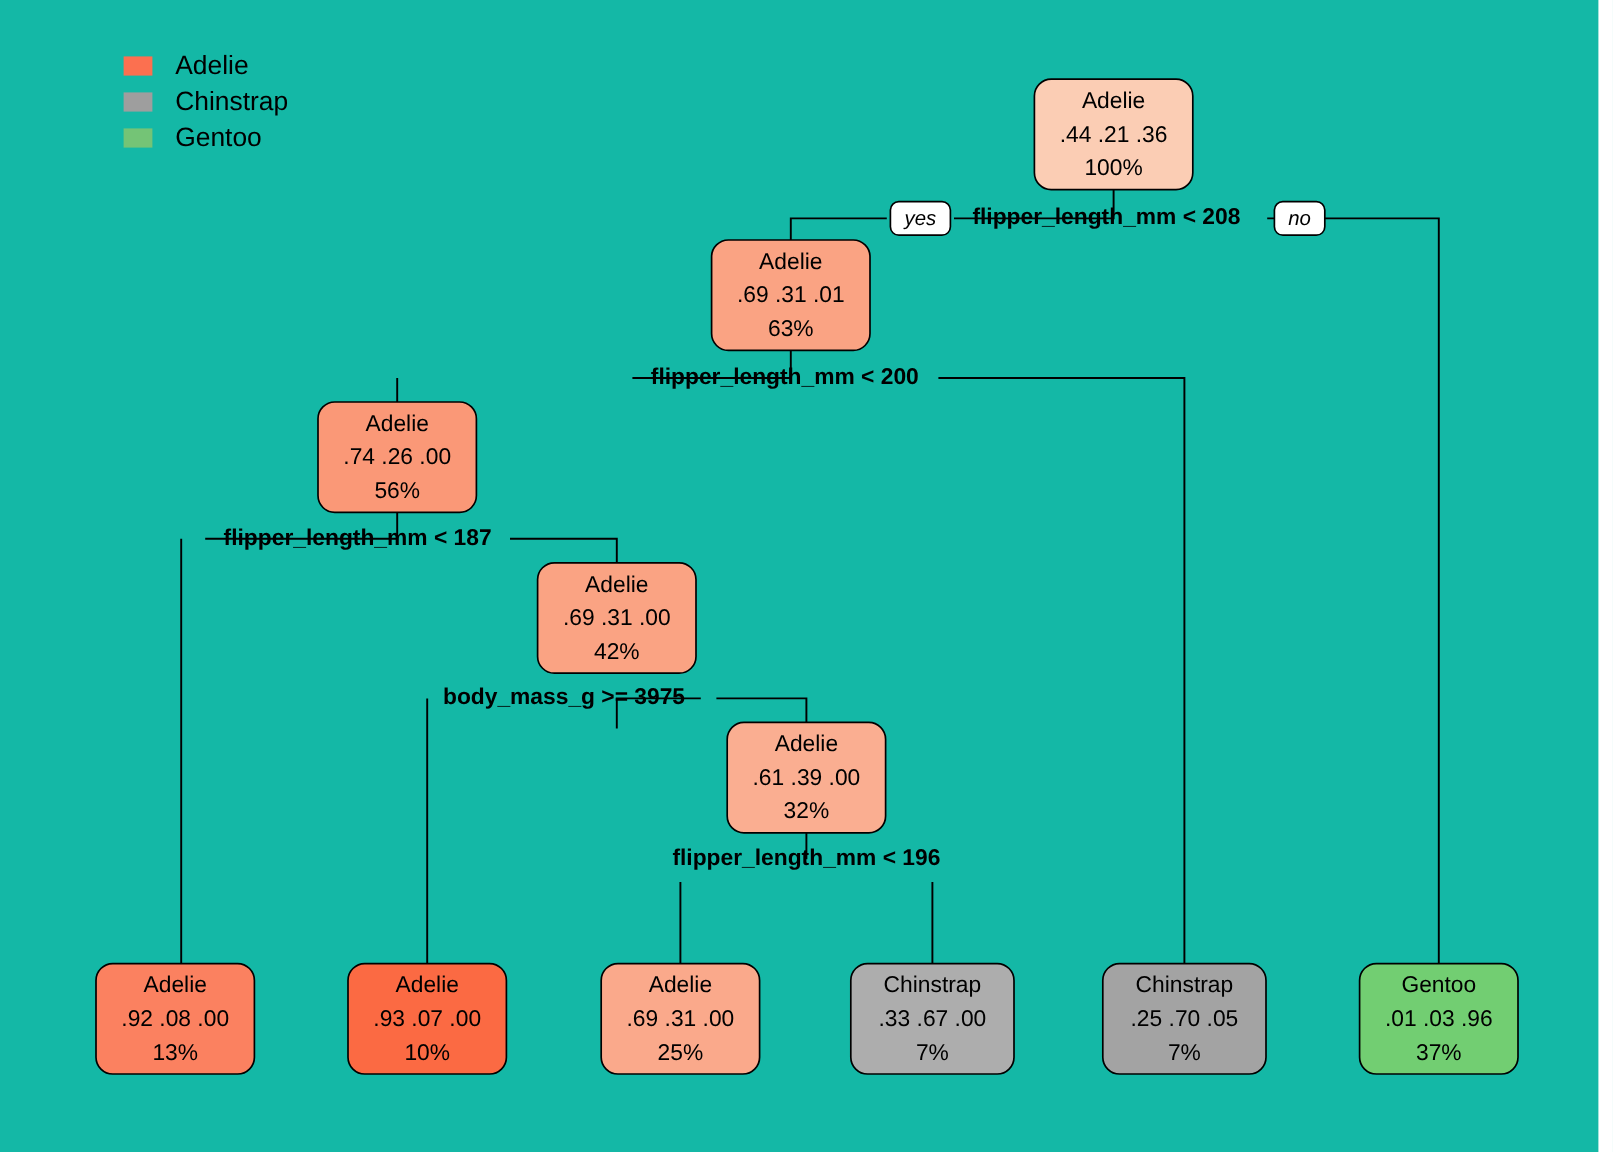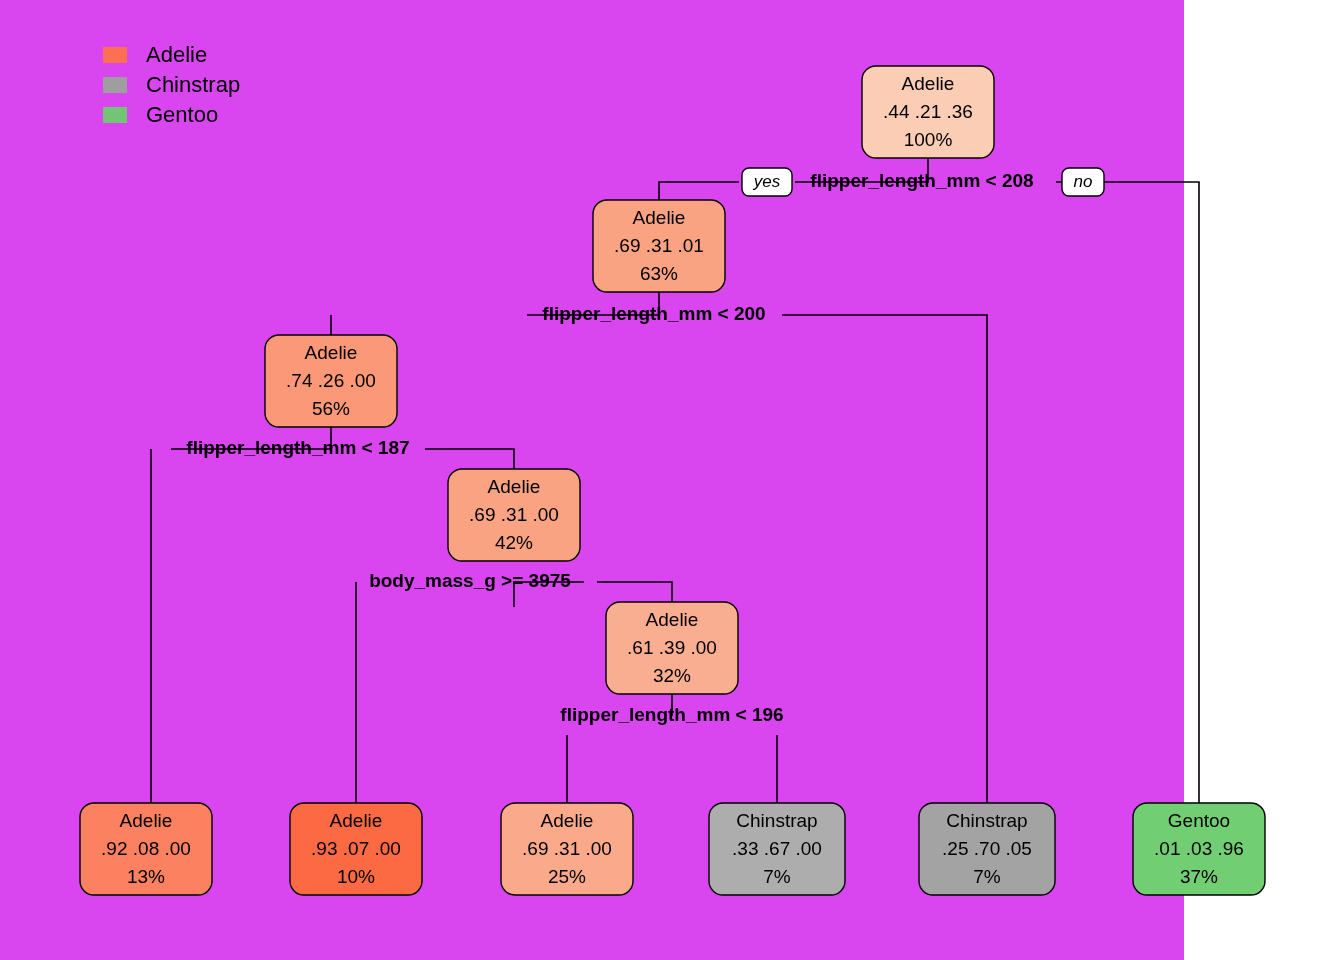--- a/index.html
+++ b/index.html
@@ -15,9 +15,9 @@
   }
   #stage {
     position: relative;
-    width: 1184px;
+    width: 1332px;
     height: 960px;
-    background: #d946ef;
+    background: #14b8a6;
   }
   svg#tree {
     position: absolute;

